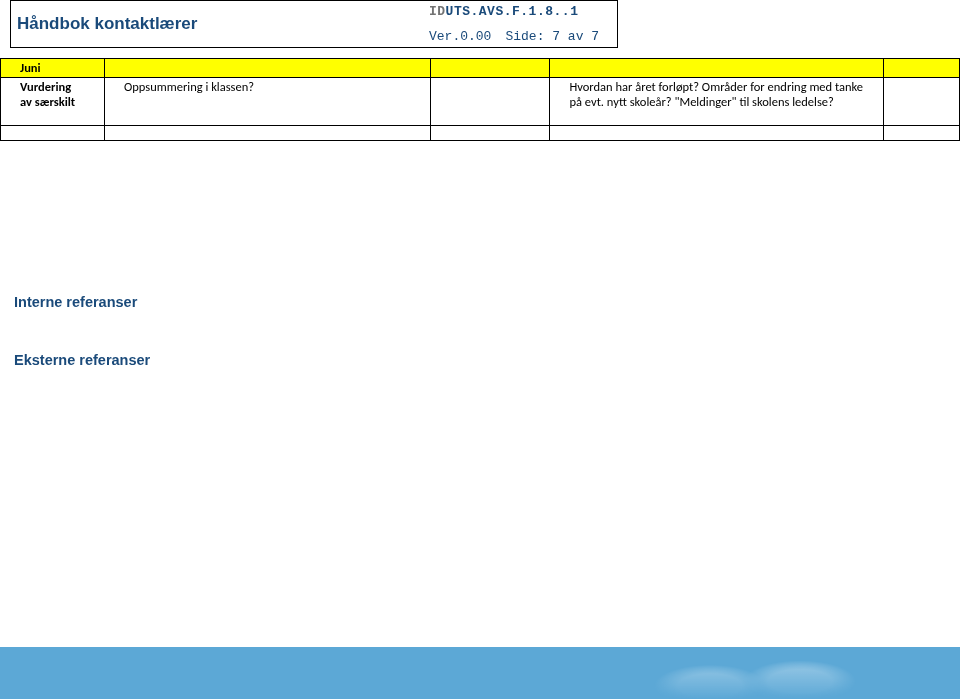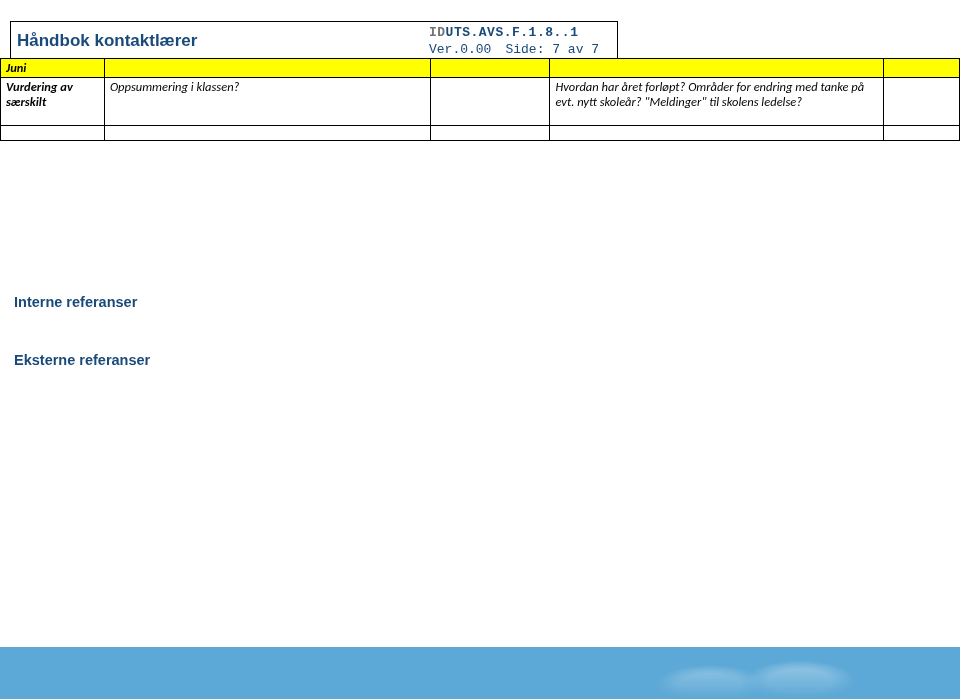--- a/index.html
+++ b/index.html
@@ -13,10 +13,10 @@
   }
   .header-box {
     position: absolute;
-    top: 21px;
+    top: 0;
     left: 10px;
     width: 608px;
-    height: 40px;
+    height: 48px;
     border: 1.5px solid #000;
     display: flex;
   }

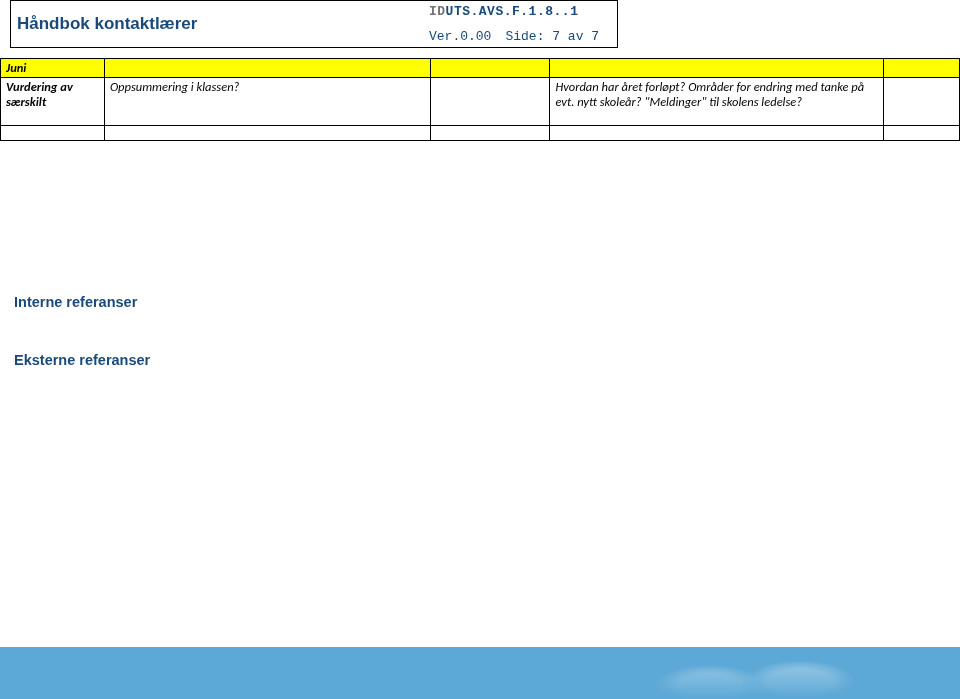--- a/index.html
+++ b/index.html
@@ -65,10 +65,9 @@
   }
   .main-table td {
     border: 0.5px solid #000;
-    padding: 1px 5px;
+    padding: 1px 19px;
     vertical-align: top;
     height: 15px;
-    font-style: italic;
   }
   .col1 { width: 104px; }
   .col2 { width: 326px; }

